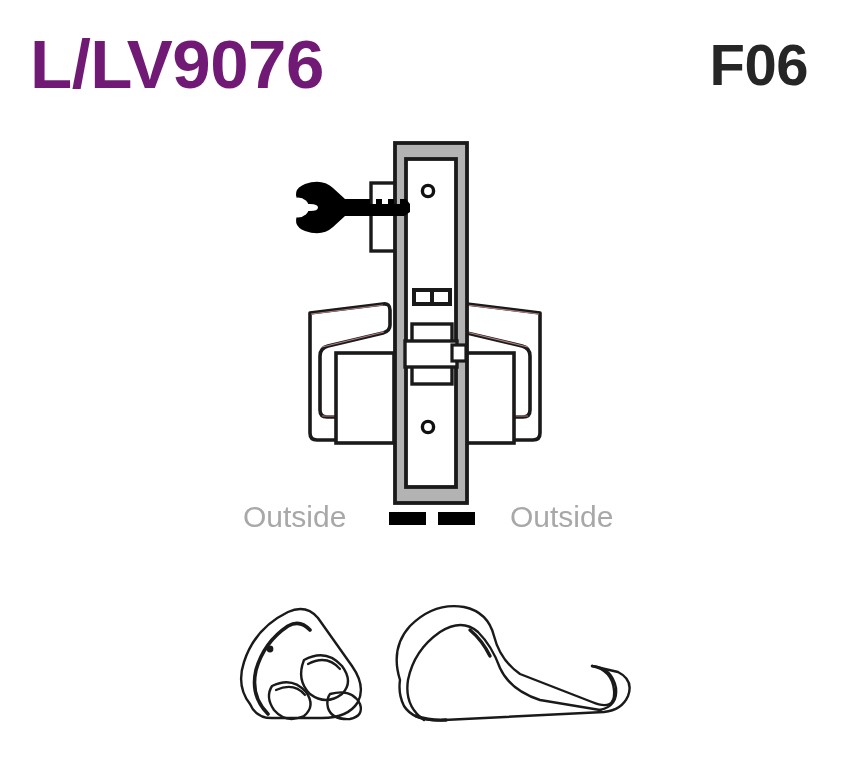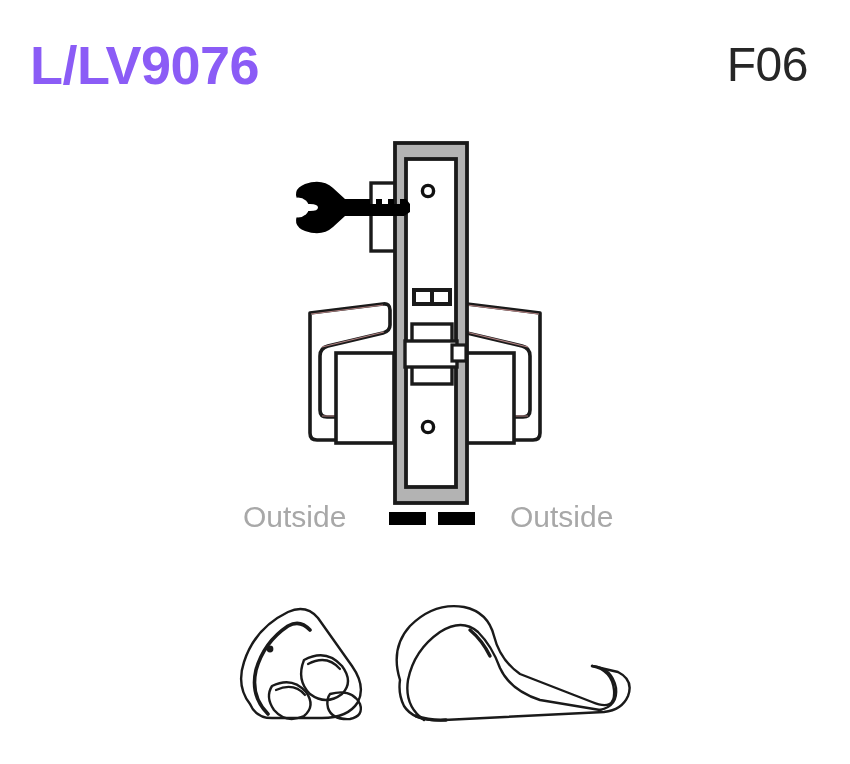--- a/index.html
+++ b/index.html
@@ -33,9 +33,9 @@
     position: absolute;
     left: 30px;
     top: 0;
-    font-size: 54px;
+    font-size: 69px;
     font-weight: bold;
-    color: #8b5cf6;
+    color: #701a75;
     letter-spacing: -0.5px;
     line-height: 66px;
     white-space: nowrap;

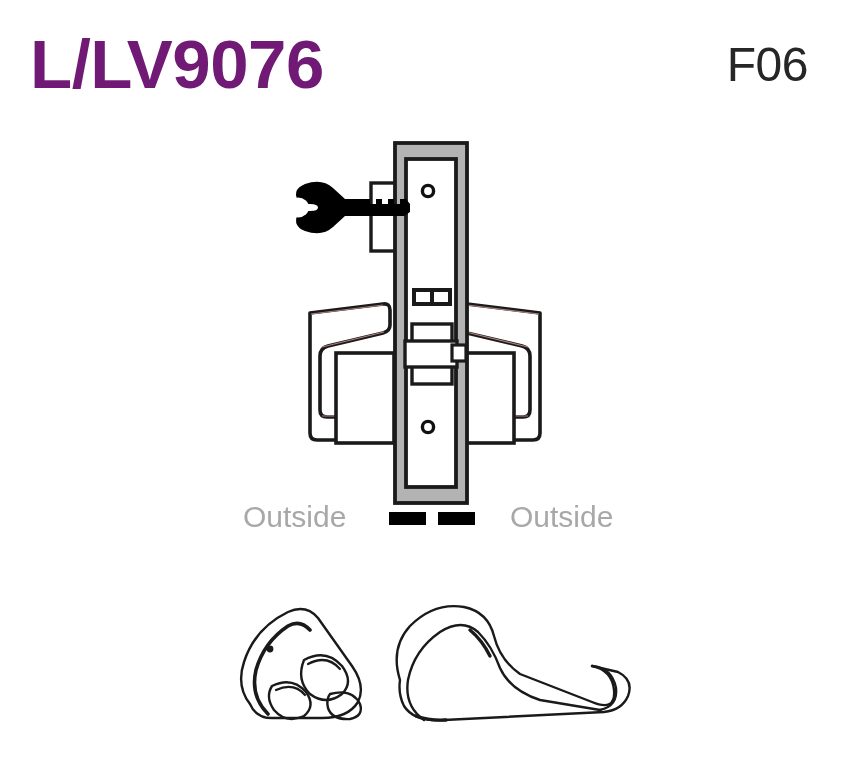--- a/index.html
+++ b/index.html
@@ -44,8 +44,8 @@
     position: absolute;
     right: 42px;
     top: 0;
-    font-size: 48px;
-    font-weight: normal;
+    font-size: 58px;
+    font-weight: bold;
     color: #262626;
     letter-spacing: -0.5px;
     line-height: 66px;

